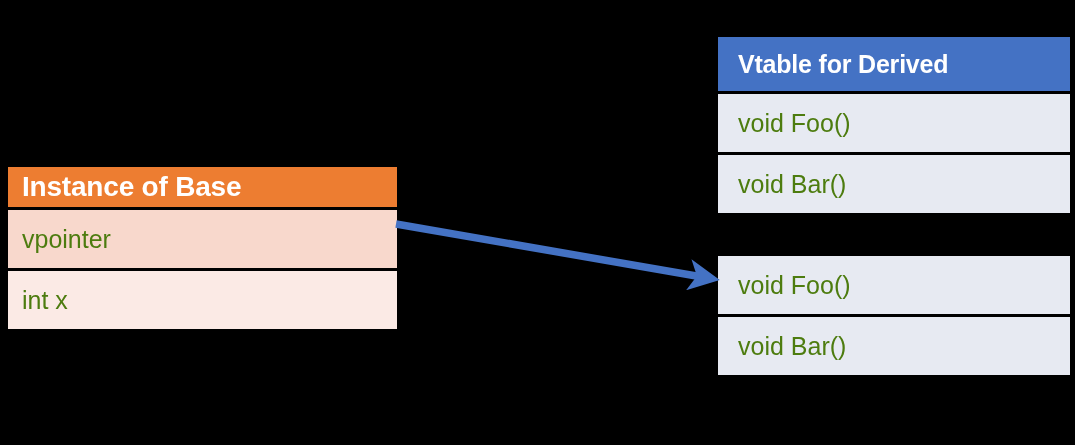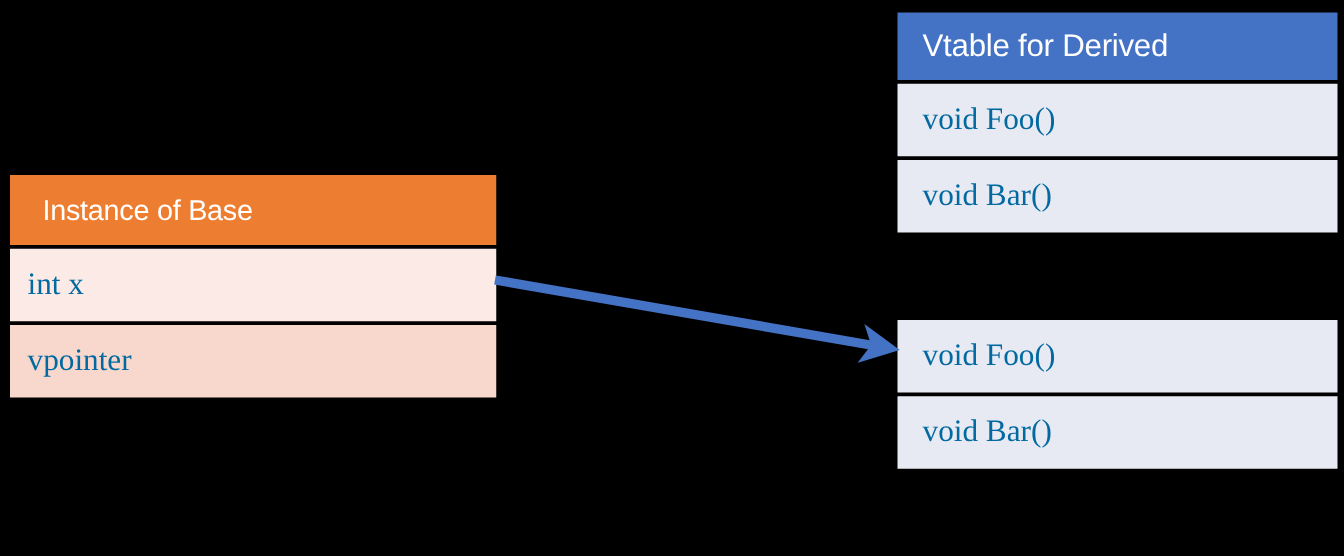--- a/index.html
+++ b/index.html
@@ -28,9 +28,10 @@
     width: 100%;
     display: flex;
     align-items: center;
-    font-weight: normal;
+    font-weight: bold;
     color: #ffffff;
     letter-spacing: -0.2px;
+    margin-top: 27px;
   }
 
   .box-row {

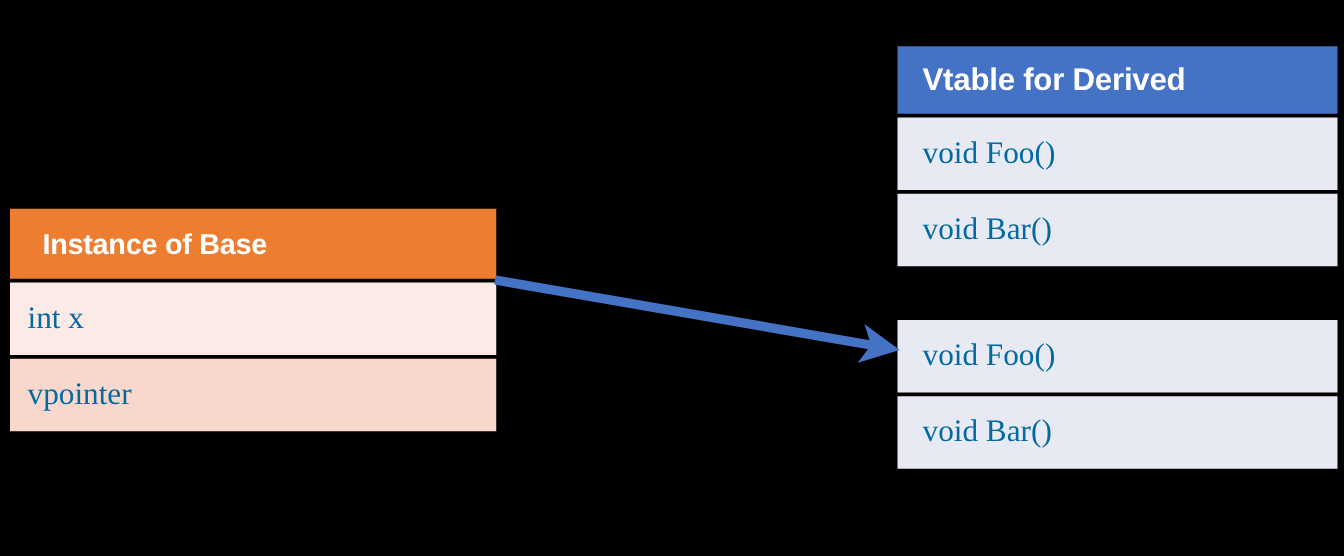--- a/index.html
+++ b/index.html
@@ -39,9 +39,8 @@
     width: 100%;
     display: flex;
     align-items: center;
-    color: #0369a1;
+    color: #4d7c0f;
     font-weight: normal;
-    font-family: Liberation Serif, serif;
   }
 
   

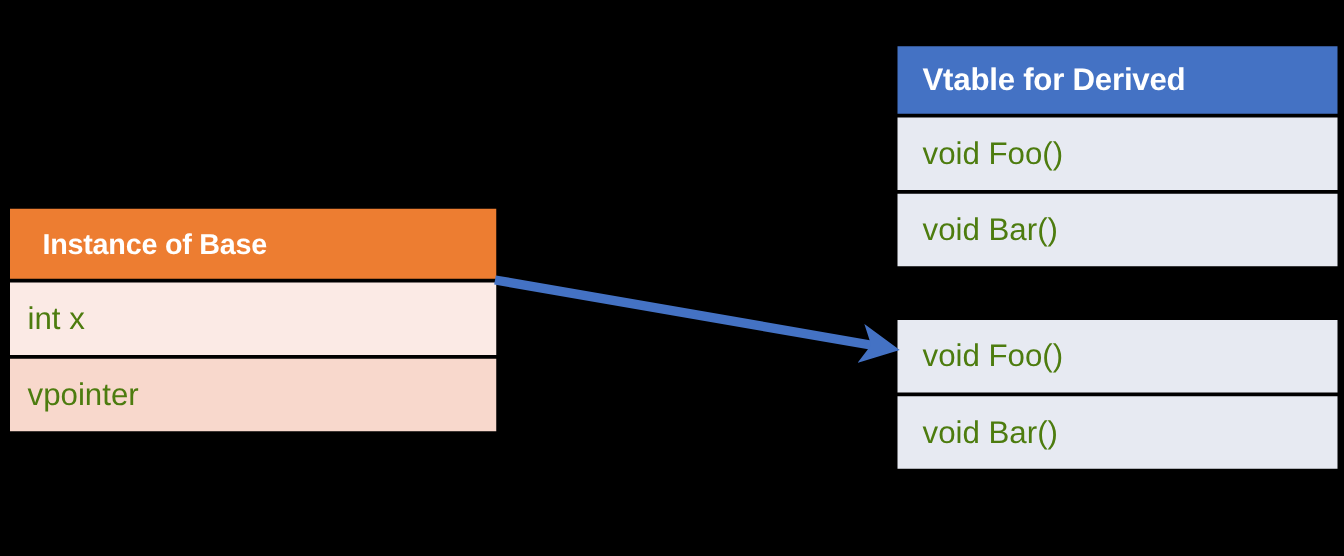--- a/index.html
+++ b/index.html
@@ -51,10 +51,10 @@
     height: 178px;
   }
   #instance-box .box-header {
-    height: 56px;
+    height: 40px;
     background: #ED7D31;
-    font-size: 23px;
-    padding-left: 26px;
+    font-size: 28px;
+    padding-left: 14px;
   }
   #instance-box .row-vpointer {
     height: 58px;

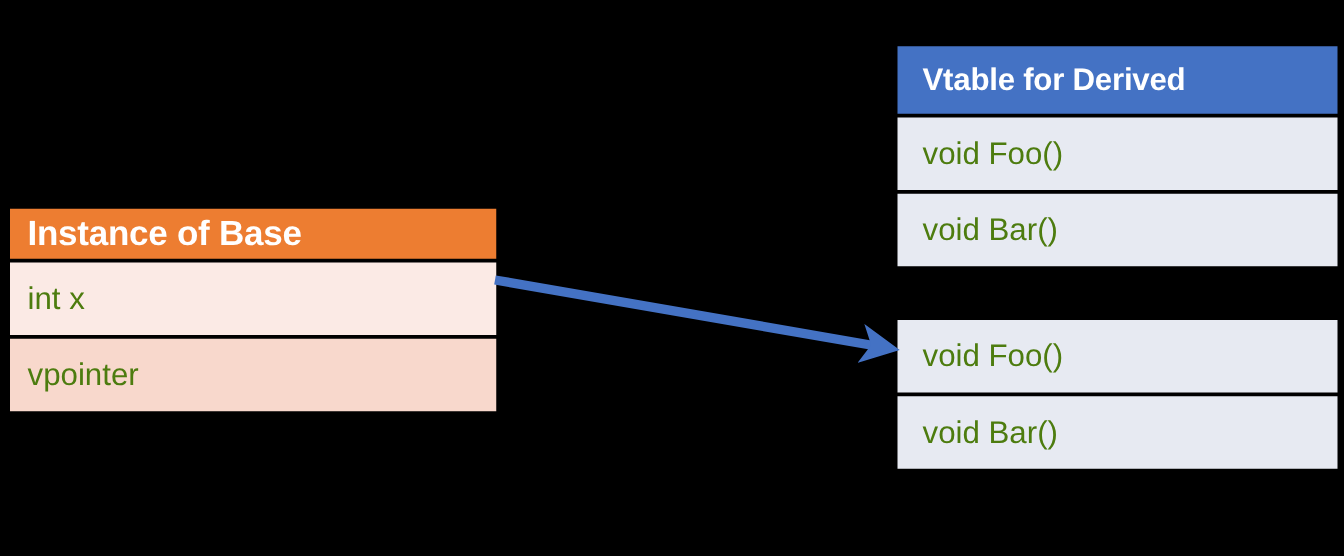--- a/index.html
+++ b/index.html
@@ -116,8 +116,8 @@
 
   <div class="box" id="instance-box">
     <div class="box-header">Instance of Base</div>
+    <div class="box-row row-vpointer">vpointer</div>
     <div class="box-row row-intx">int x</div>
-    <div class="box-row row-vpointer">vpointer</div>
   </div>
 
   <div class="box vtable" id="vtable-derived">

